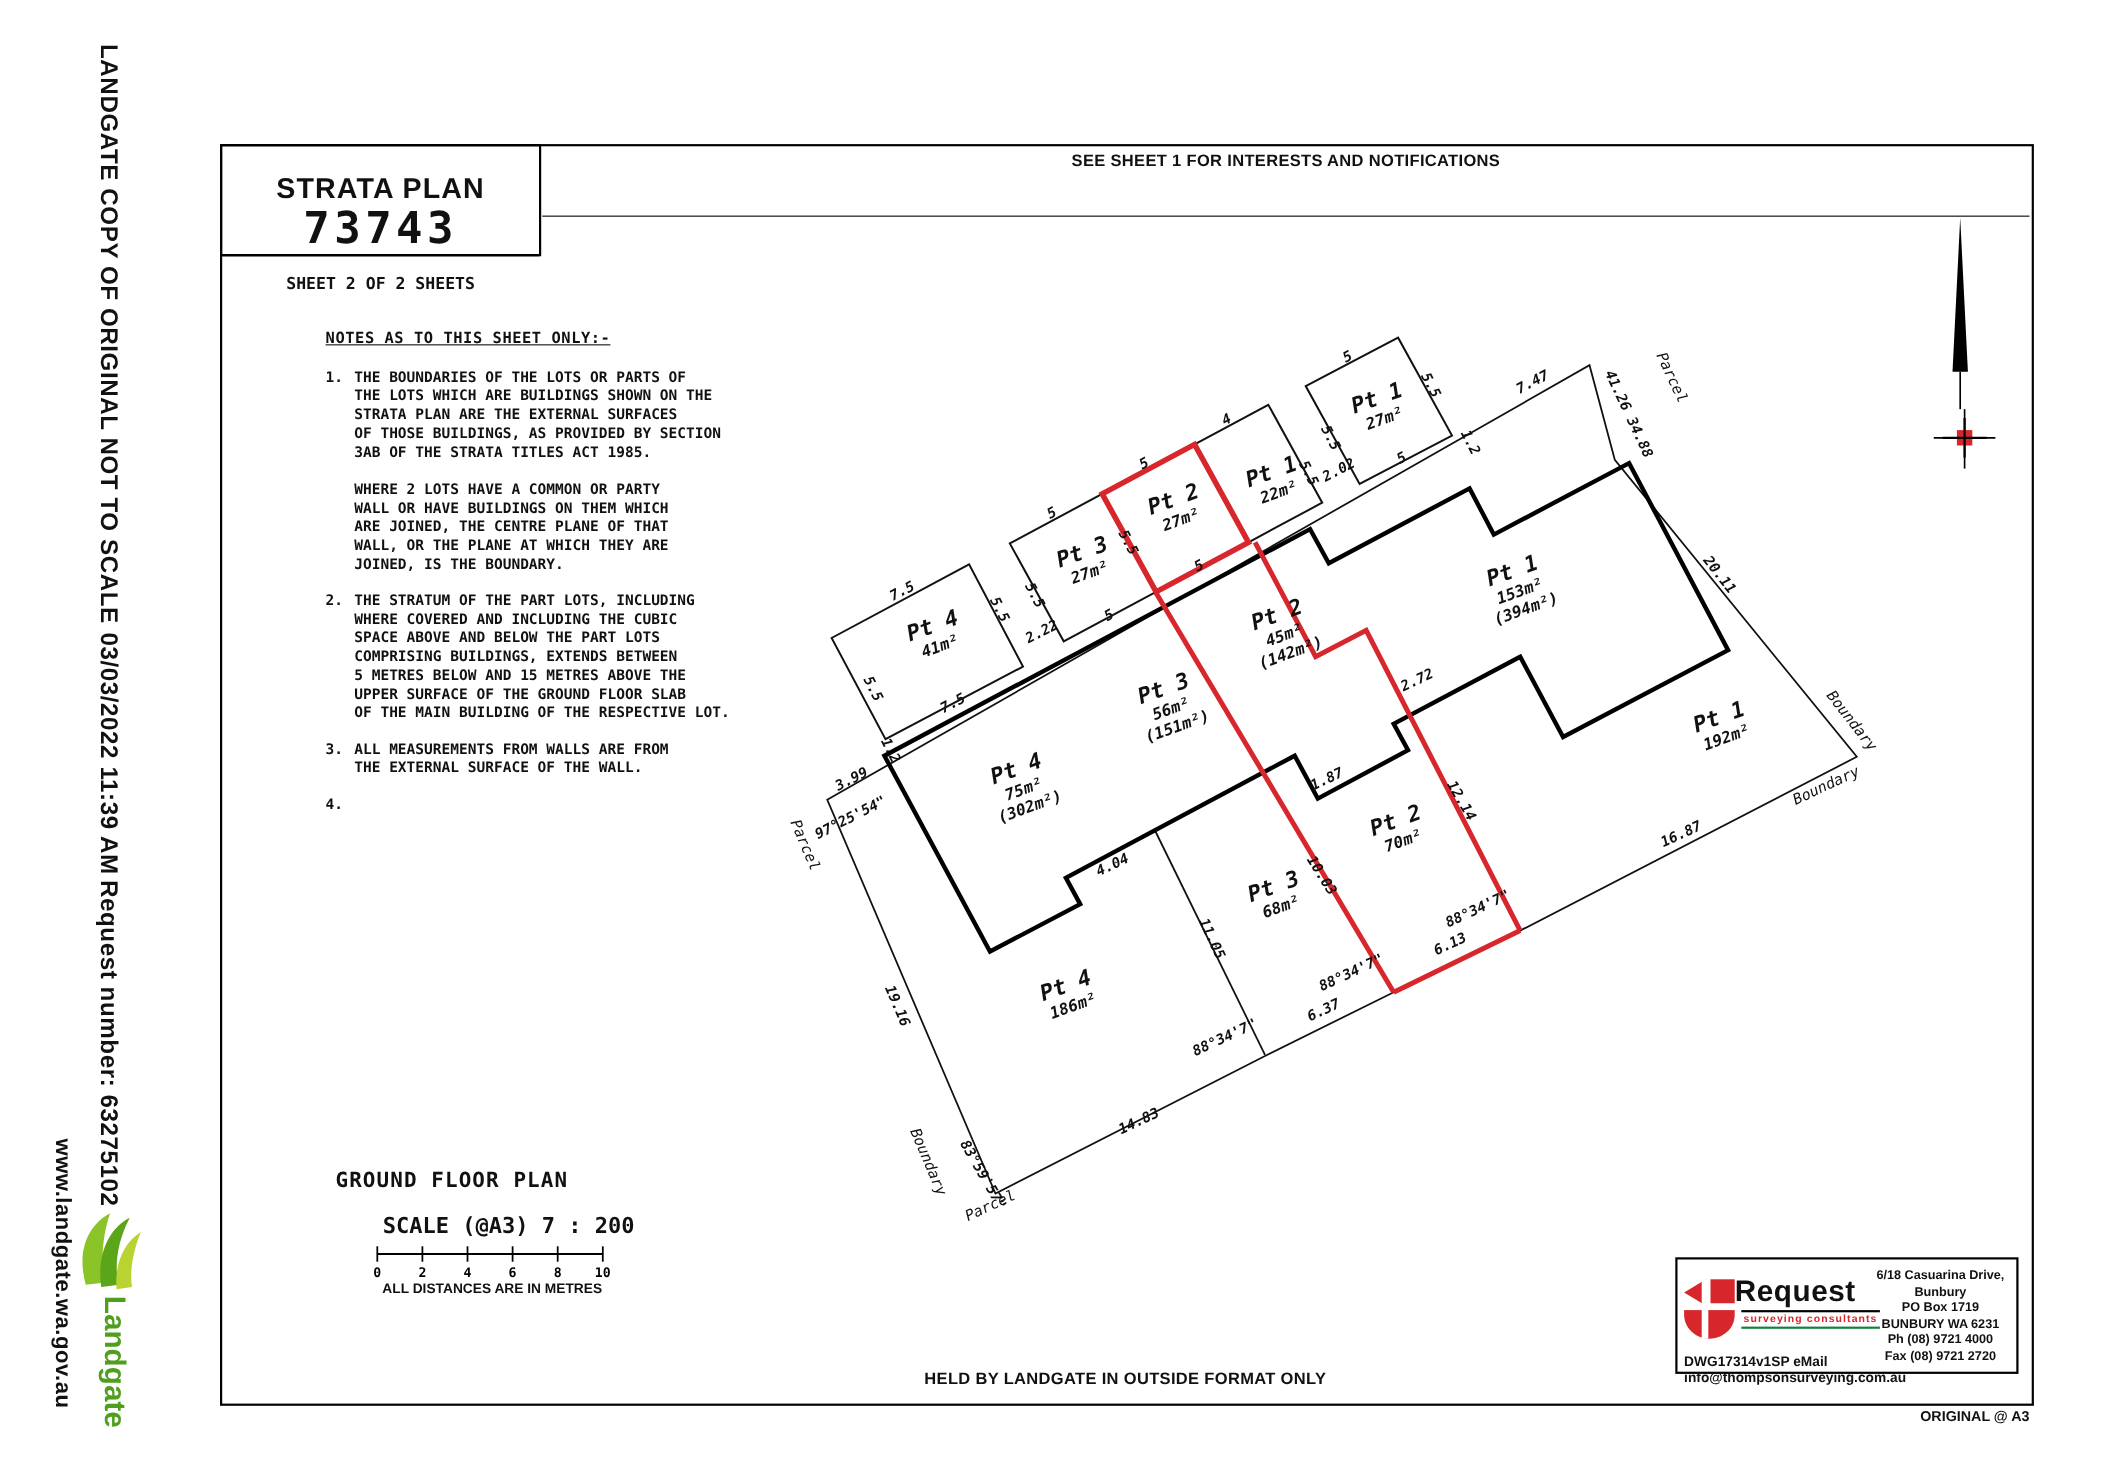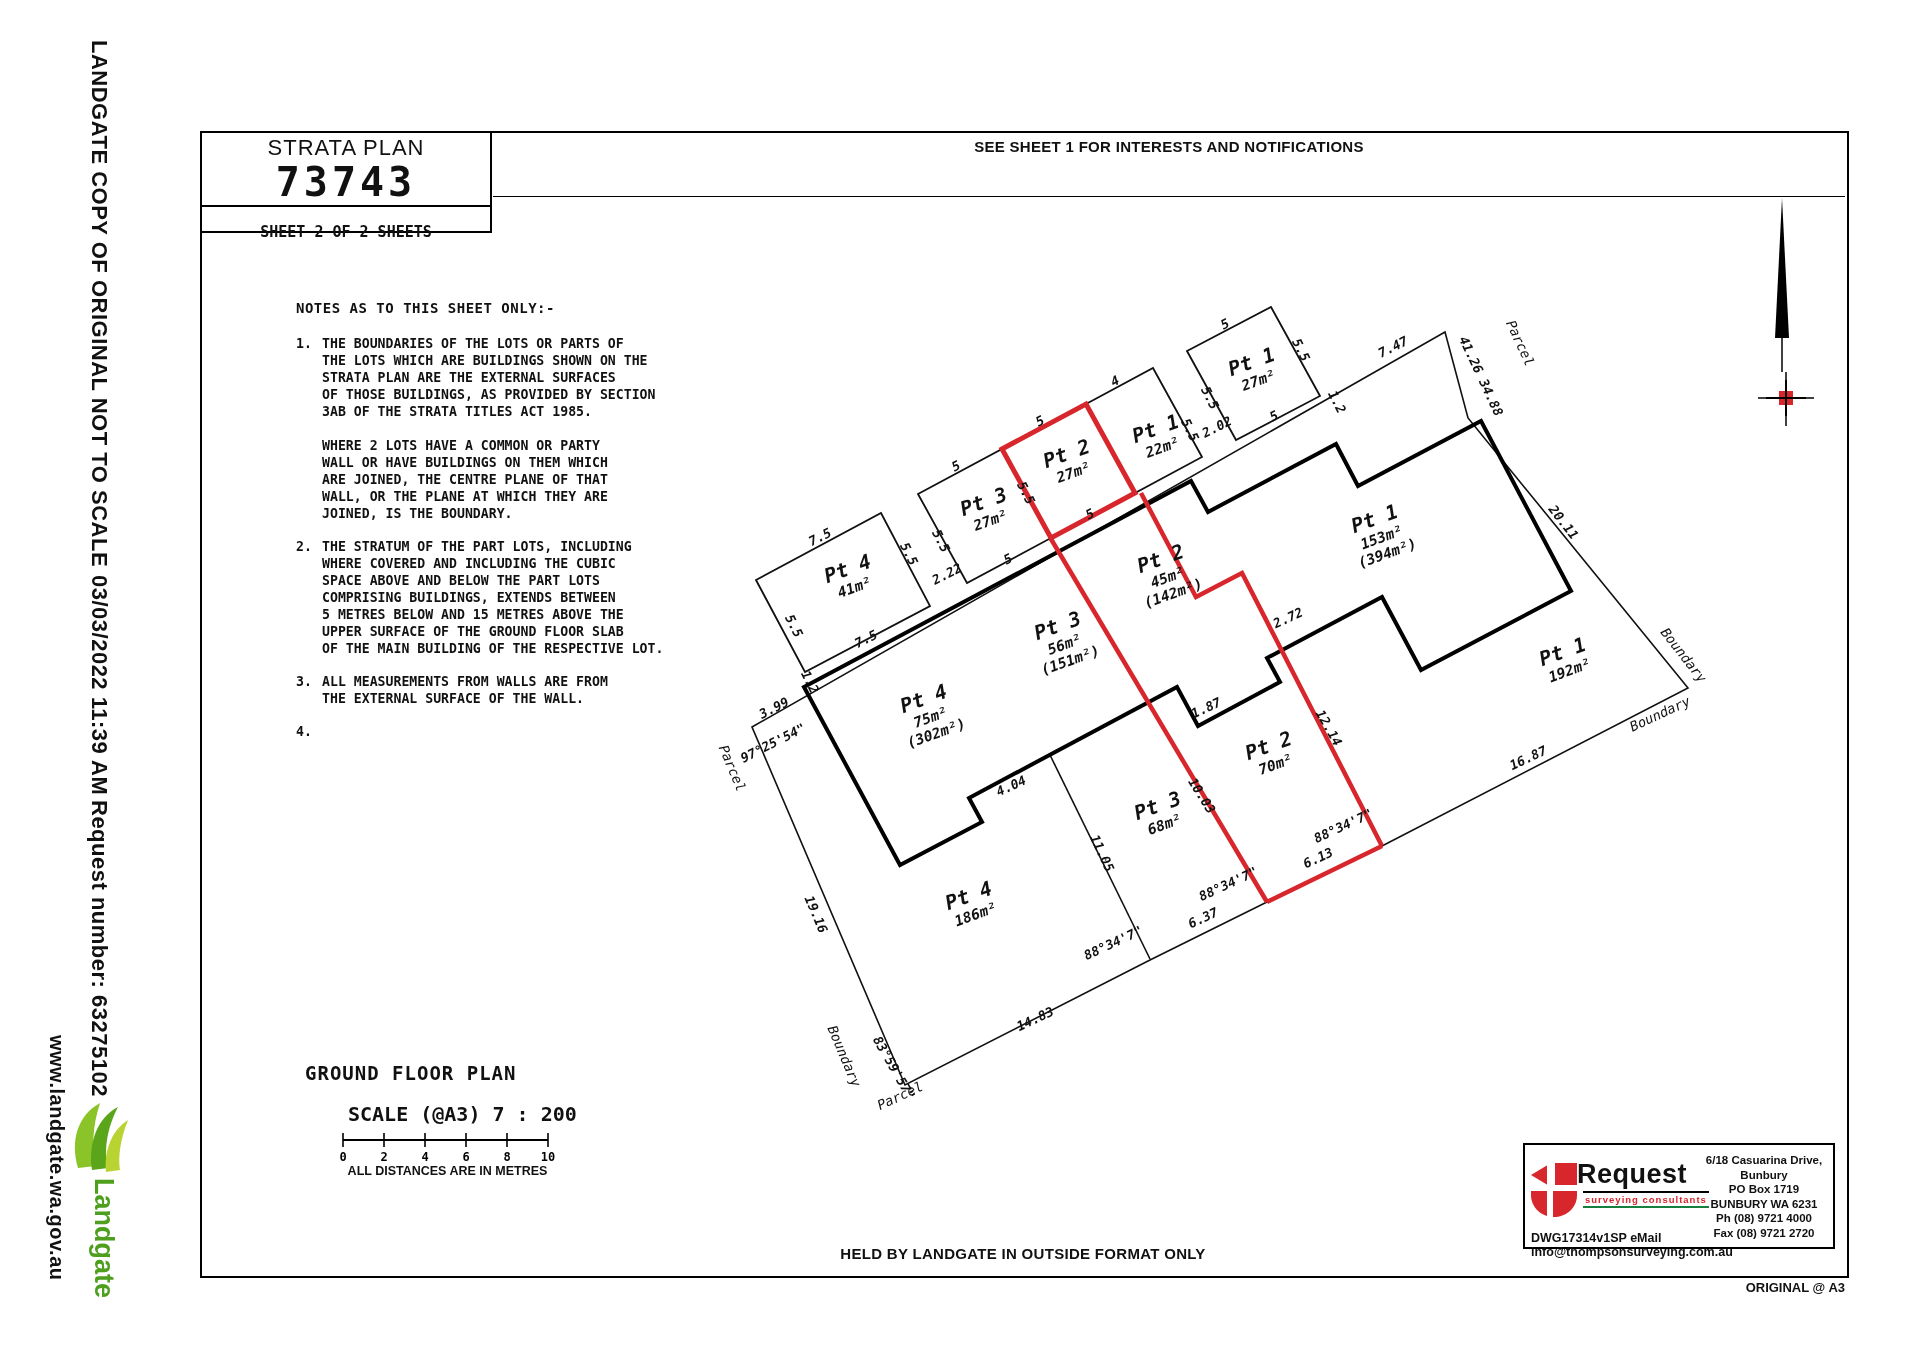--- a/index.html
+++ b/index.html
@@ -10,7 +10,7 @@
   
   #sheet-border{left:200px;top:131px;width:1645px;height:1143px;border:2.5px solid #000;}
   #title-box{left:200px;top:131px;width:292px;height:102px;border:2.5px solid #000;box-sizing:border-box;text-align:center;}
-  .tb-label{font-weight:normal;font-size:22px;letter-spacing:1px;margin-top:2px;font-family:"Liberation Sans",sans-serif;}
+  .tb-label{font-weight:bold;font-size:26px;letter-spacing:1px;margin-top:23px;font-family:"Liberation Sans",sans-serif;}
   .tb-number{font-family:"DejaVu Sans Mono",monospace;font-weight:bold;font-size:40px;letter-spacing:4px;line-height:42px;}
   .tb-sheet{font-family:"DejaVu Sans Mono",monospace;font-weight:bold;font-size:15px;border-top:2px solid #000;padding-top:16px;margin-top:2px;}
   #top-notice{left:493px;top:138px;width:1352px;text-align:center;font-weight:bold;font-size:15px;letter-spacing:.3px;}

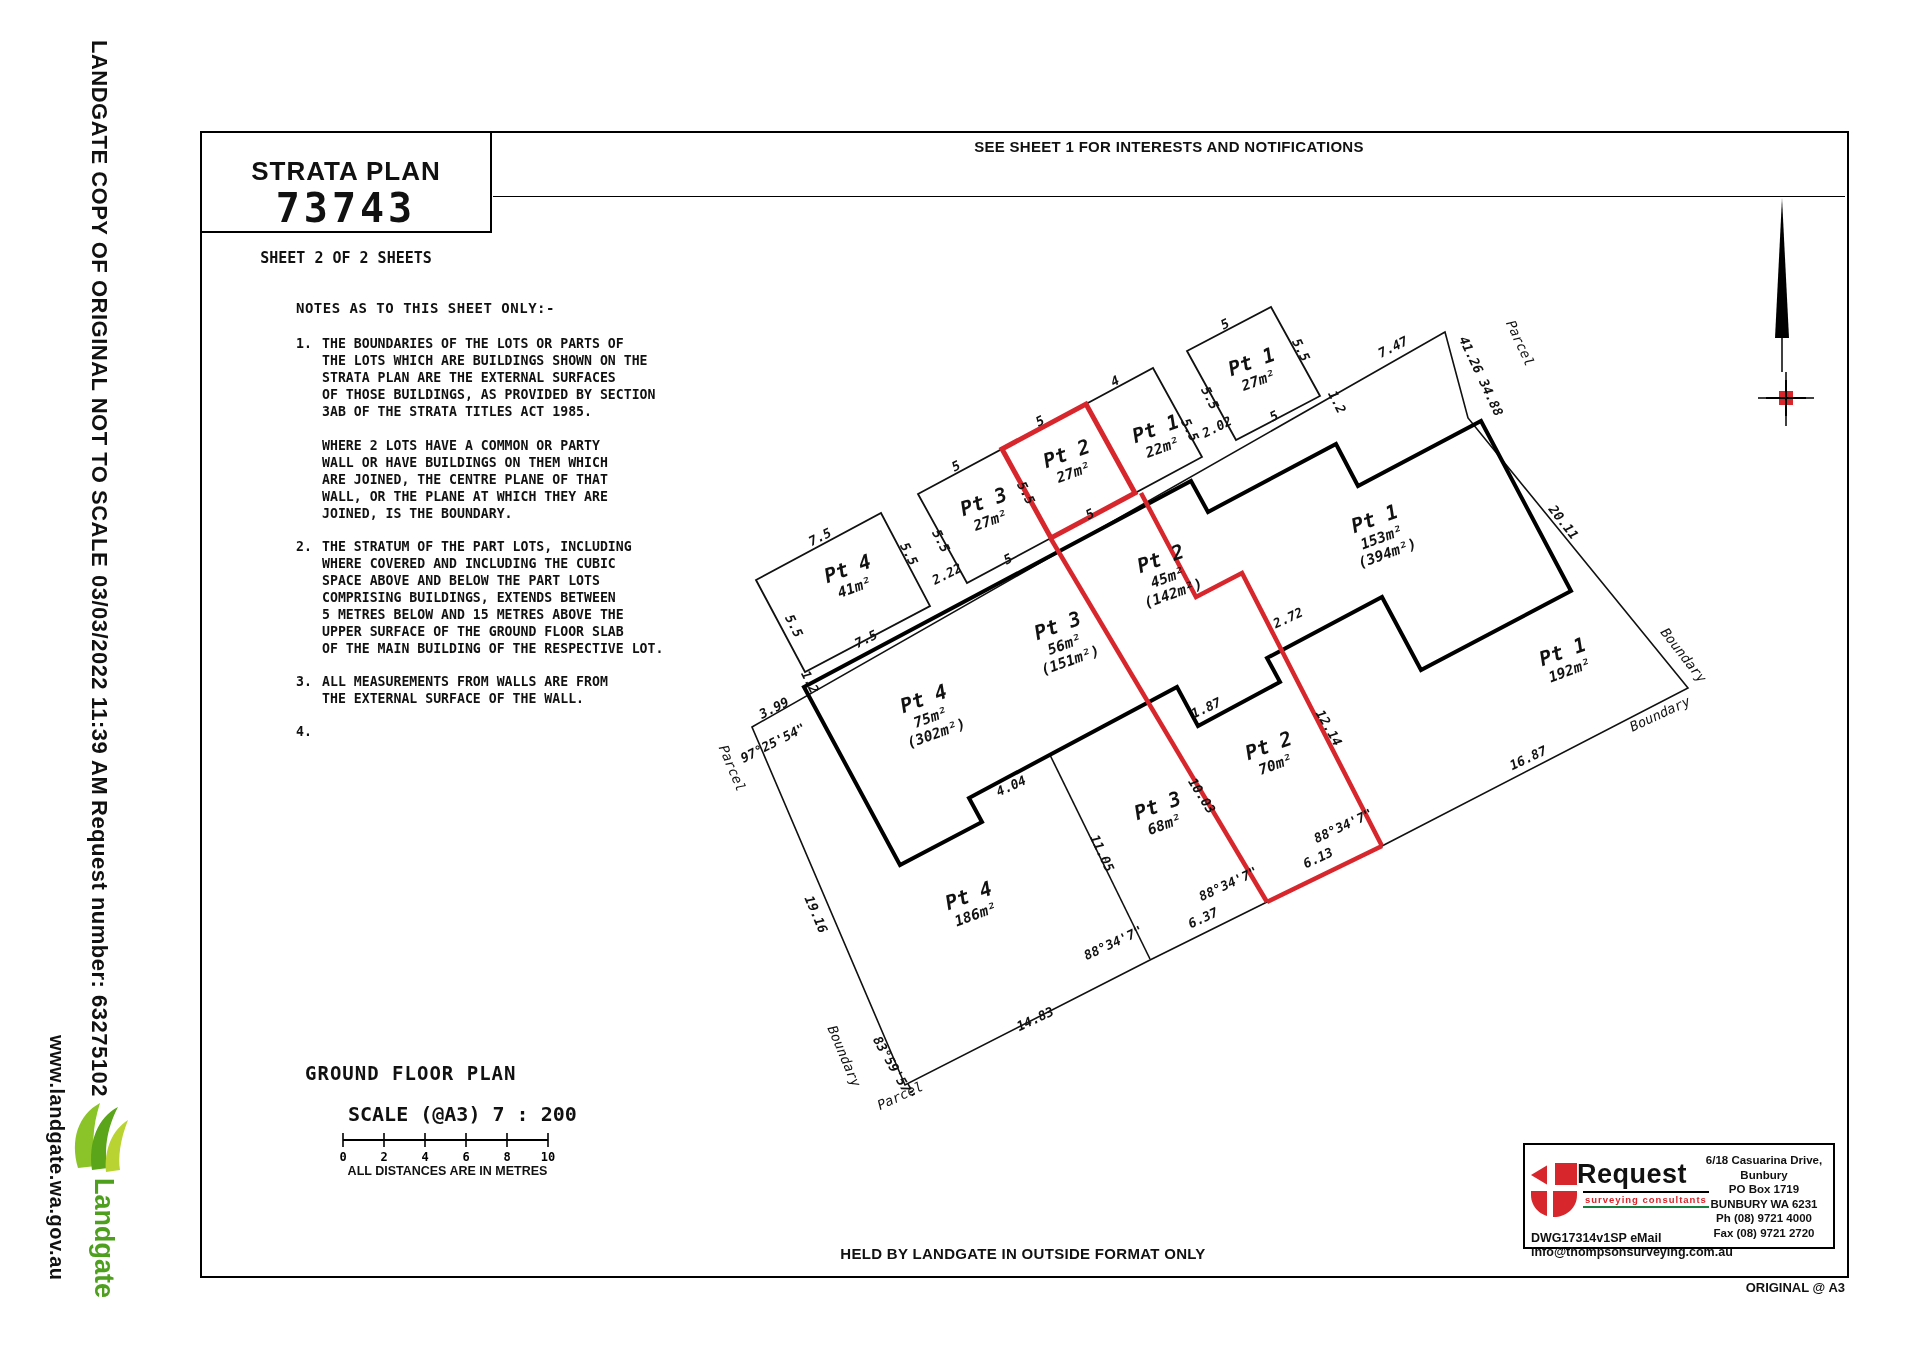--- a/index.html
+++ b/index.html
@@ -17,7 +17,7 @@
   #top-rule{left:493px;top:196px;width:1352px;border-top:1.6px solid #000;height:0;}
   
   #notes{left:296px;top:300px;width:400px;font-family:"DejaVu Sans Mono",monospace;font-size:13.2px;line-height:17px;font-weight:bold;}
-  #notes h3{font-size:14px;margin:0 0 18px 0;font-weight:bold;letter-spacing:.5px;}
+  #notes h3{font-size:14px;margin:0 0 18px 0;text-decoration:underline;font-weight:bold;letter-spacing:.5px;}
   .note{display:flex;margin-bottom:16px;}
   .note .n{width:26px;flex:none;}
   .note .t{white-space:pre-line;}

